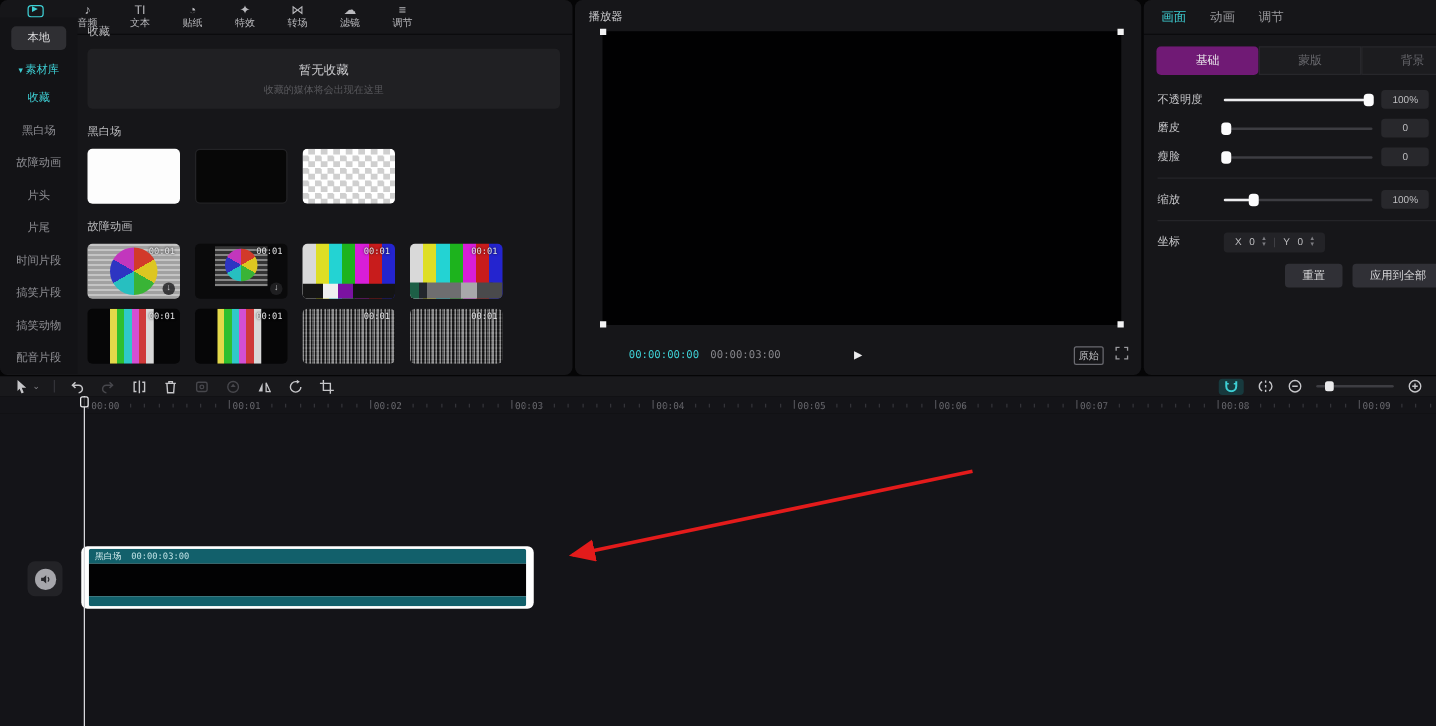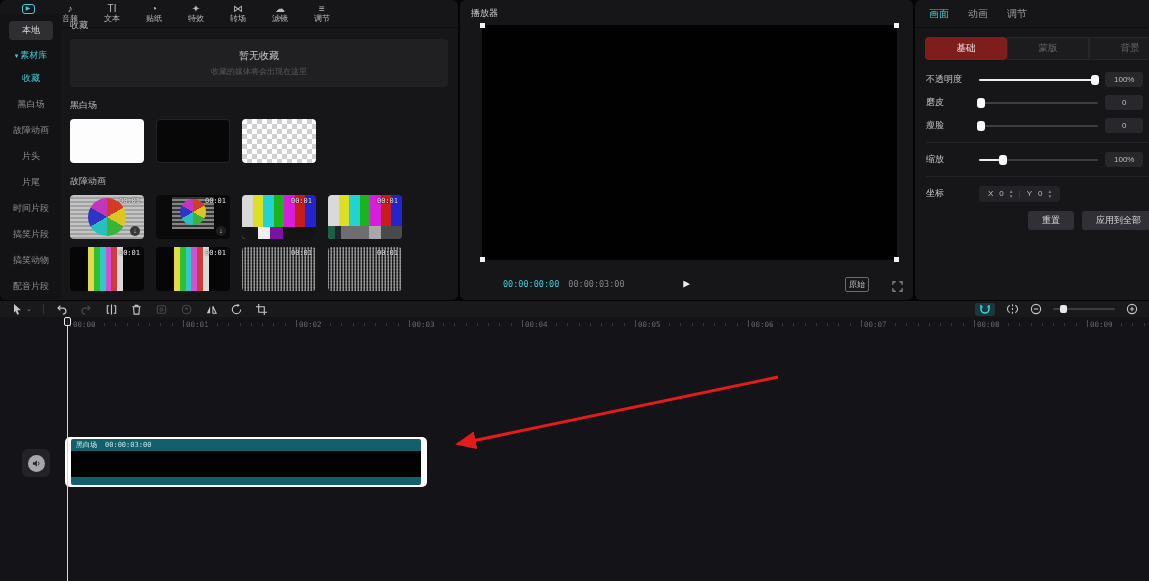--- a/index.html
+++ b/index.html
@@ -83,7 +83,7 @@
   .stab{flex:1;text-align:center;font-size:9.5px;padding:4px 0;color:#67676c;background:#1c1c1f;border:1px solid #27272b;cursor:pointer;}
   .stab:first-child{border-radius:4px 0 0 4px;}
   .stab:last-child{border-radius:0 4px 4px 0;}
-  .stab.active{background:#7f1d1d;color:#ebebed;border-color:transparent;border-radius:4px;}
+  .stab.active{background:#701a75;color:#ebebed;border-color:transparent;border-radius:4px;}
   .s-row{display:flex;align-items:center;height:23px;padding:0 11px;gap:7px;}
   .s-label{width:46px;font-size:9px;color:#c6c6c9;flex-shrink:0;}
   .s-track{flex:1;height:2px;background:#3d3d42;border-radius:1px;position:relative;cursor:pointer;}

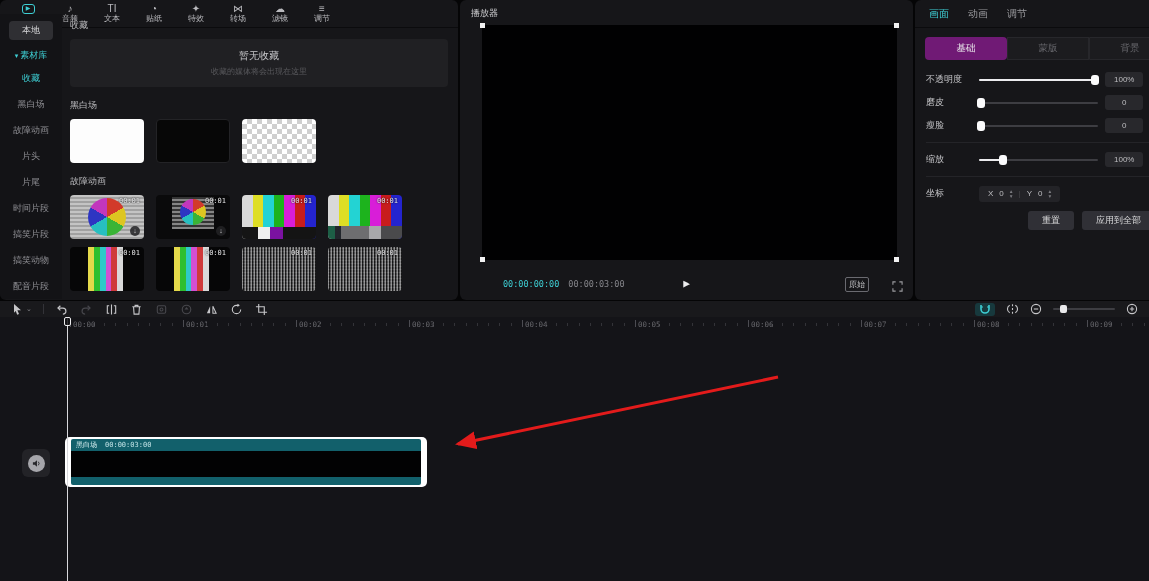--- a/index.html
+++ b/index.html
@@ -71,7 +71,7 @@
   .tc-cur{color:#3ecfd4;font-size:8.5px;padding-left:33px;}
   .tc-dur{color:#85858a;font-size:8.5px;margin-left:9px;}
   .play-btn{position:absolute;left:50%;transform:translateX(-50%);color:#ececee;font-size:11px;cursor:pointer;line-height:18px;}
-  .pc-right{margin-left:auto;display:flex;align-items:flex-end;gap:23px;}
+  .pc-right{margin-left:auto;display:flex;align-items:flex-start;gap:9px;}
   .orig-btn{border:1px solid #6a6a70;border-radius:2px;font-size:8px;padding:1px 3px;color:#c3c3c6;font-family:"Liberation Sans",sans-serif;cursor:pointer;}
   .fs-icon{width:11px;height:11px;cursor:pointer;}
   

